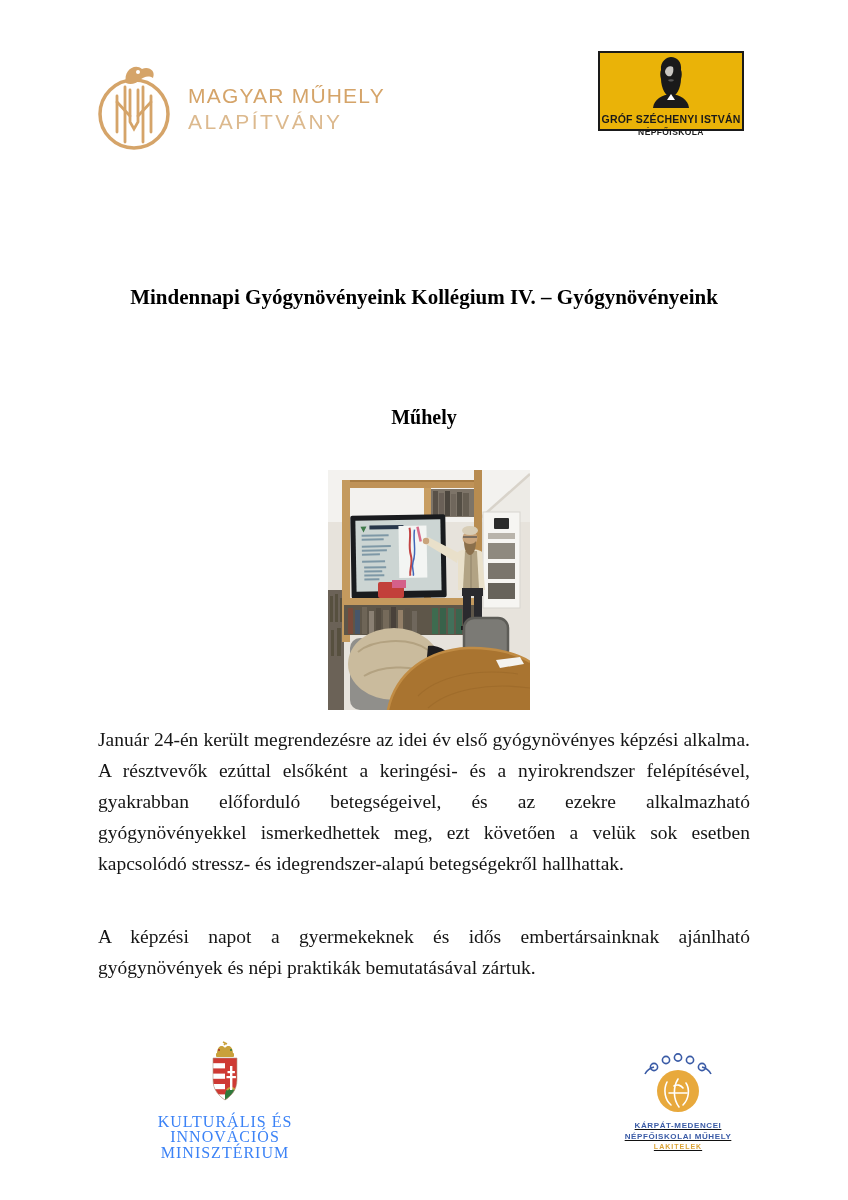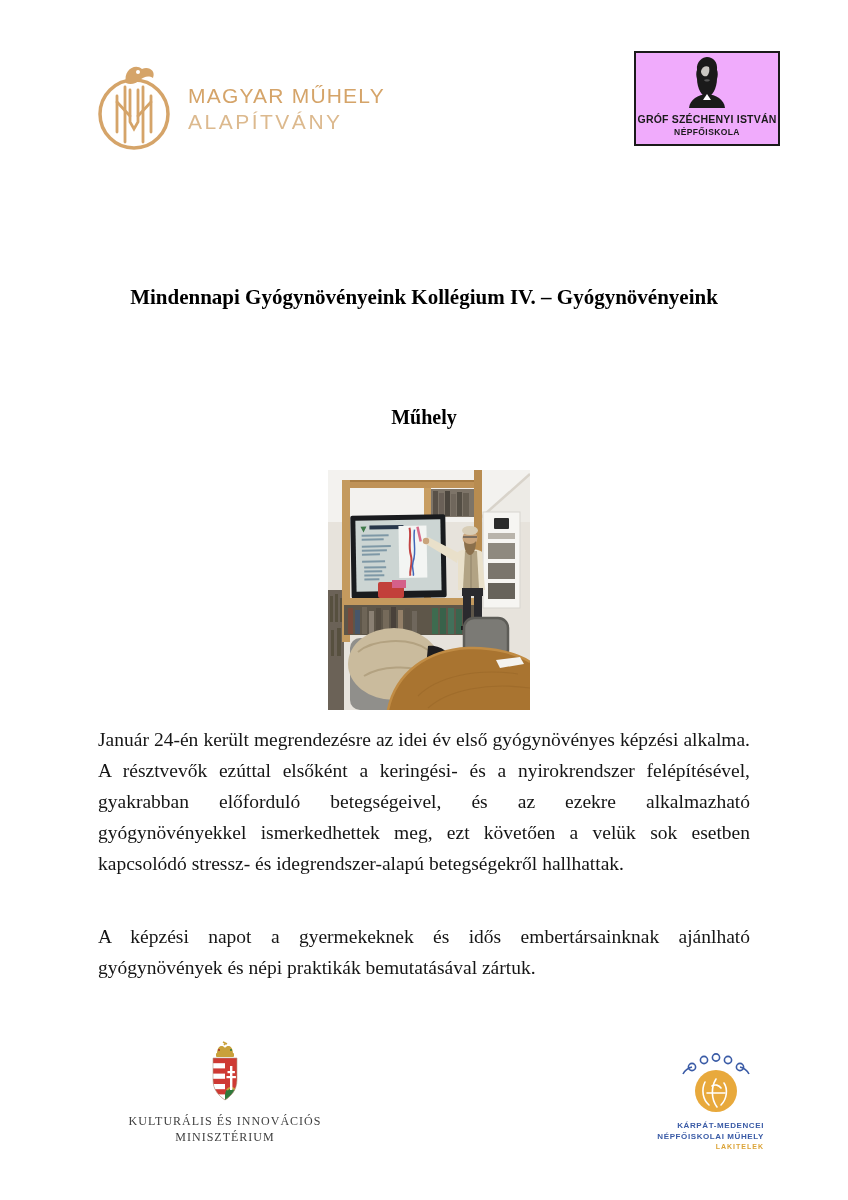--- a/index.html
+++ b/index.html
@@ -18,8 +18,8 @@
   .mm-text .l1{font-size:21px;letter-spacing:1.2px;color:#D5A469;font-weight:400;}
   .mm-text .l2{font-size:21px;letter-spacing:2.5px;color:#DCB98E;font-weight:400;margin-top:2px;}
   .sz-logo{
-    position:absolute;left:634px;top:51px;width:146px;height:95px;
-    border:2px solid #1a1a1a;background:#f0abfc;box-sizing:border-box;
+    position:absolute;left:598px;top:51px;width:146px;height:80px;
+    border:2px solid #1a1a1a;background:#eab308;box-sizing:border-box;
     text-align:center;font-family:"Liberation Sans",sans-serif;
   }
   .sz-portrait{margin-top:3px;}

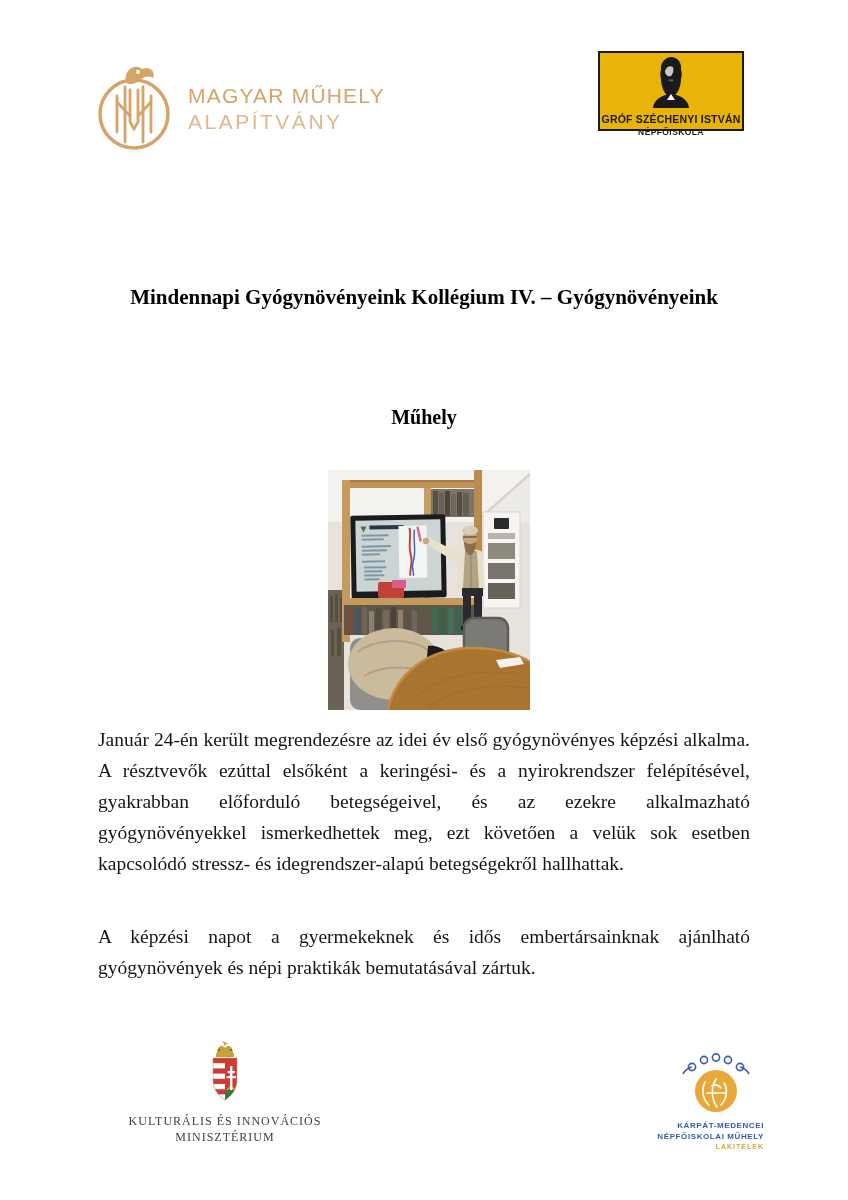--- a/index.html
+++ b/index.html
@@ -43,7 +43,7 @@
   .body-text p + p{margin-top:42px;}
   
   .kim{position:absolute;left:110px;top:1038px;width:230px;text-align:center;}
-  .kim-text{font-size:12px;letter-spacing:1px;color:#404040;line-height:15px;margin-top:4px;}
+  .kim-text{font-size:16px;letter-spacing:1px;color:#3b82f6;line-height:15px;margin-top:4px;}
   .net{position:absolute;left:592px;top:1052px;width:172px;text-align:right;font-family:"Liberation Sans",sans-serif;}
   .net-l1{font-size:8px;font-weight:700;color:#3A5BA6;letter-spacing:.6px;margin-top:3px;}
   .net-l2{font-size:8px;font-weight:700;color:#3A5BA6;letter-spacing:.6px;margin-top:2px;}

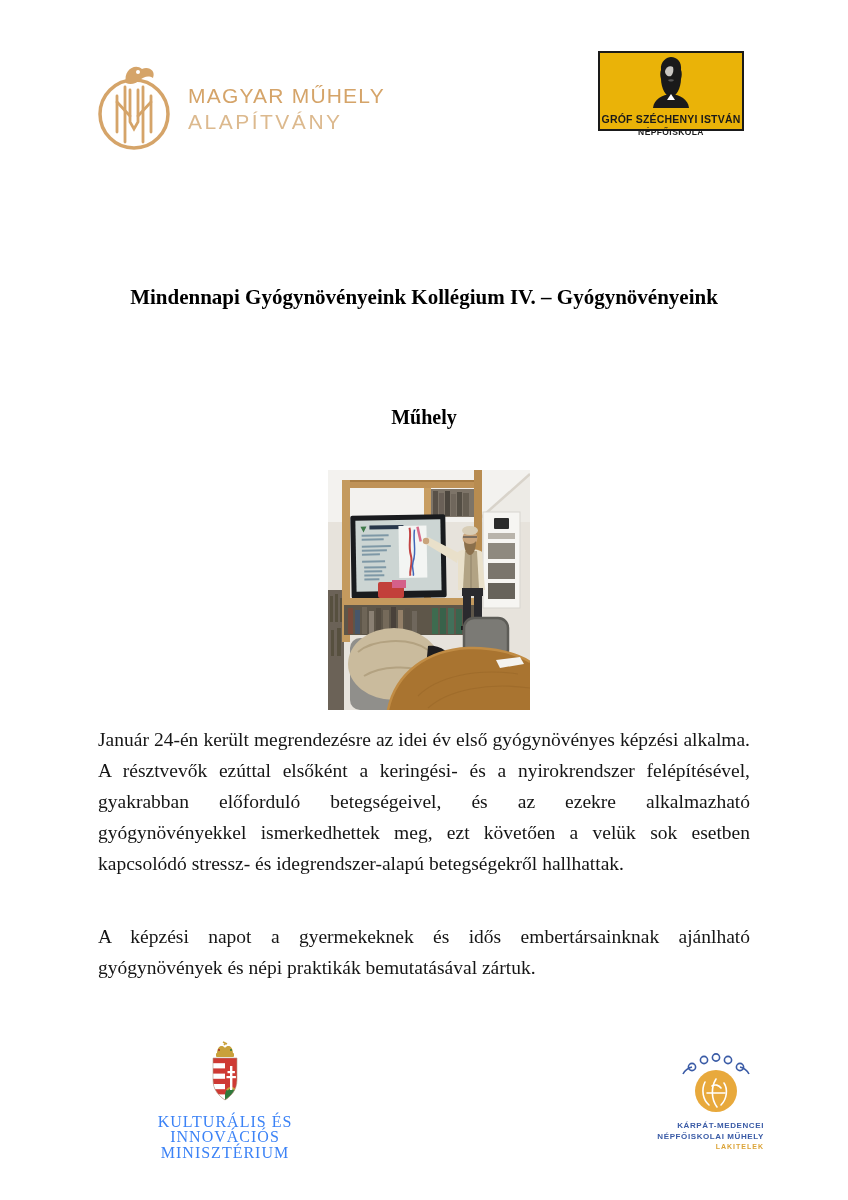--- a/index.html
+++ b/index.html
@@ -44,7 +44,7 @@
   
   .kim{position:absolute;left:110px;top:1038px;width:230px;text-align:center;}
   .kim-text{font-size:16px;letter-spacing:1px;color:#3b82f6;line-height:15px;margin-top:4px;}
-  .net{position:absolute;left:592px;top:1052px;width:172px;text-align:right;font-family:"Liberation Sans",sans-serif;}
+  .net{position:absolute;left:592px;top:1052px;width:172px;text-align:center;font-family:"Liberation Sans",sans-serif;text-decoration:underline;}
   .net-l1{font-size:8px;font-weight:700;color:#3A5BA6;letter-spacing:.6px;margin-top:3px;}
   .net-l2{font-size:8px;font-weight:700;color:#3A5BA6;letter-spacing:.6px;margin-top:2px;}
   .net-l3{font-size:7px;font-weight:700;color:#DBA336;letter-spacing:1px;margin-top:2px;}

